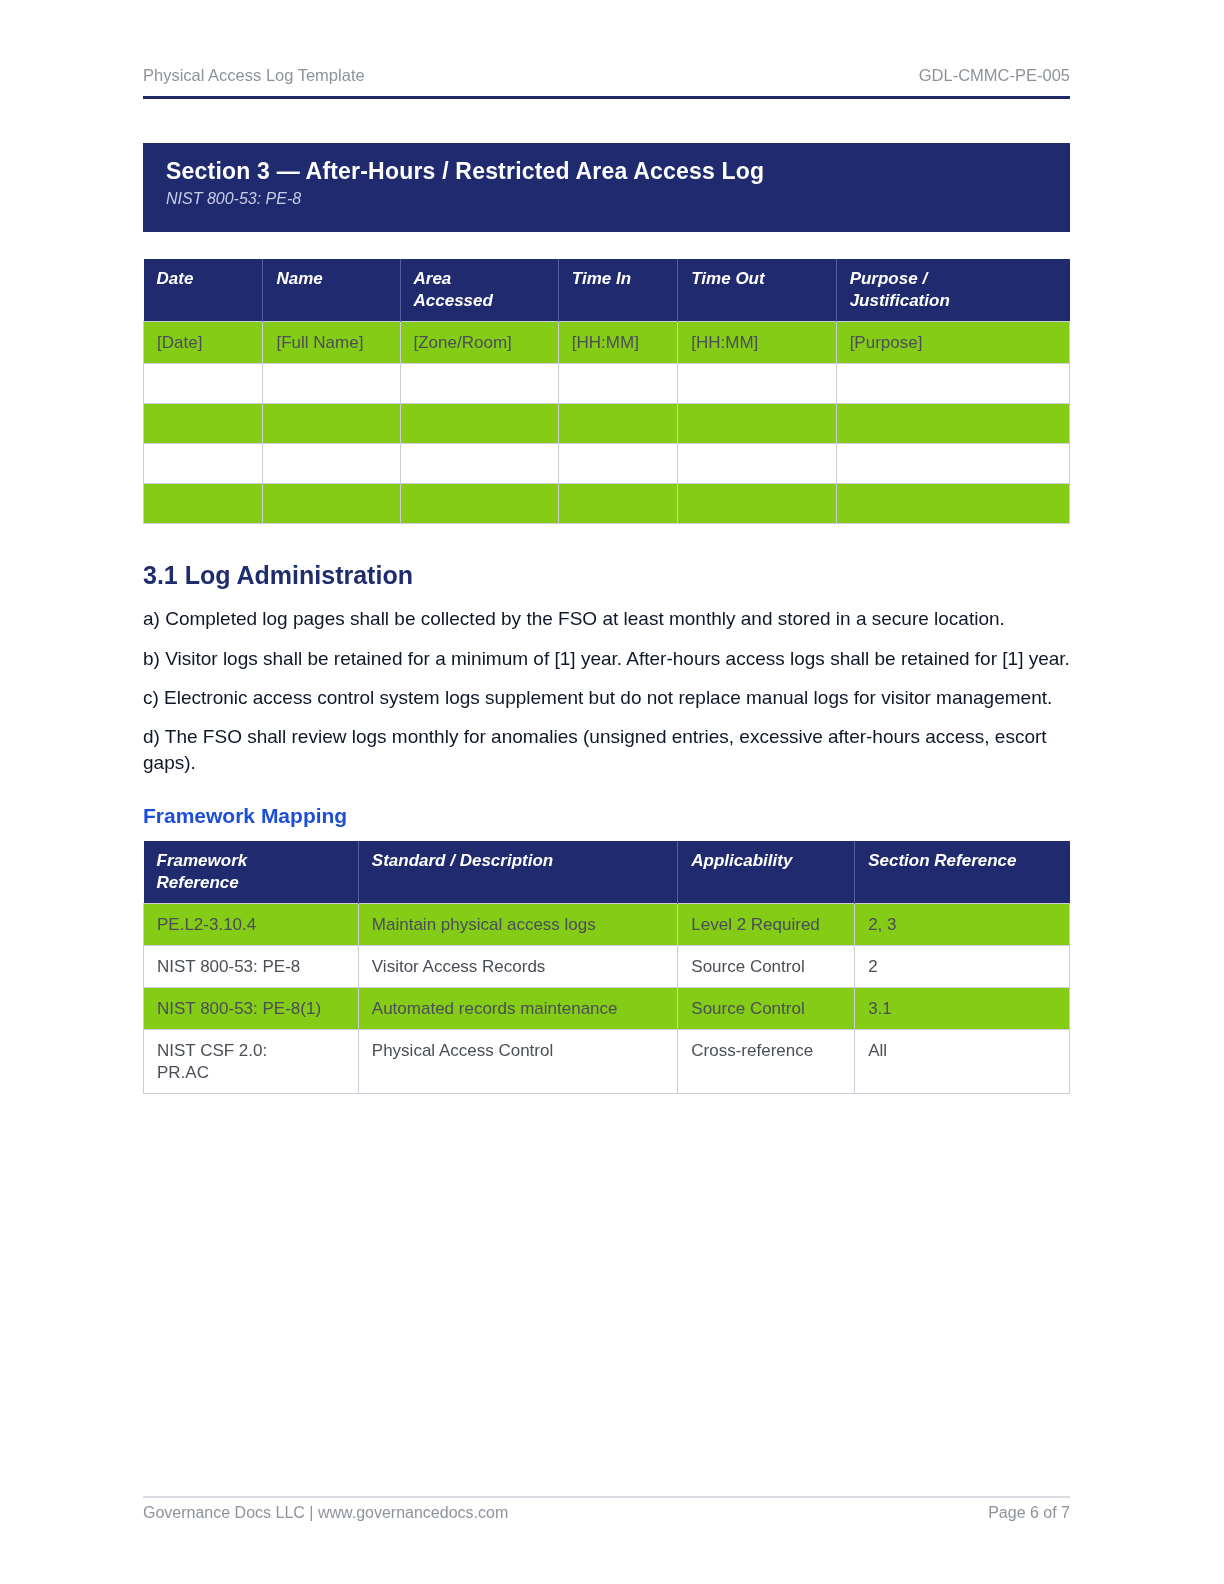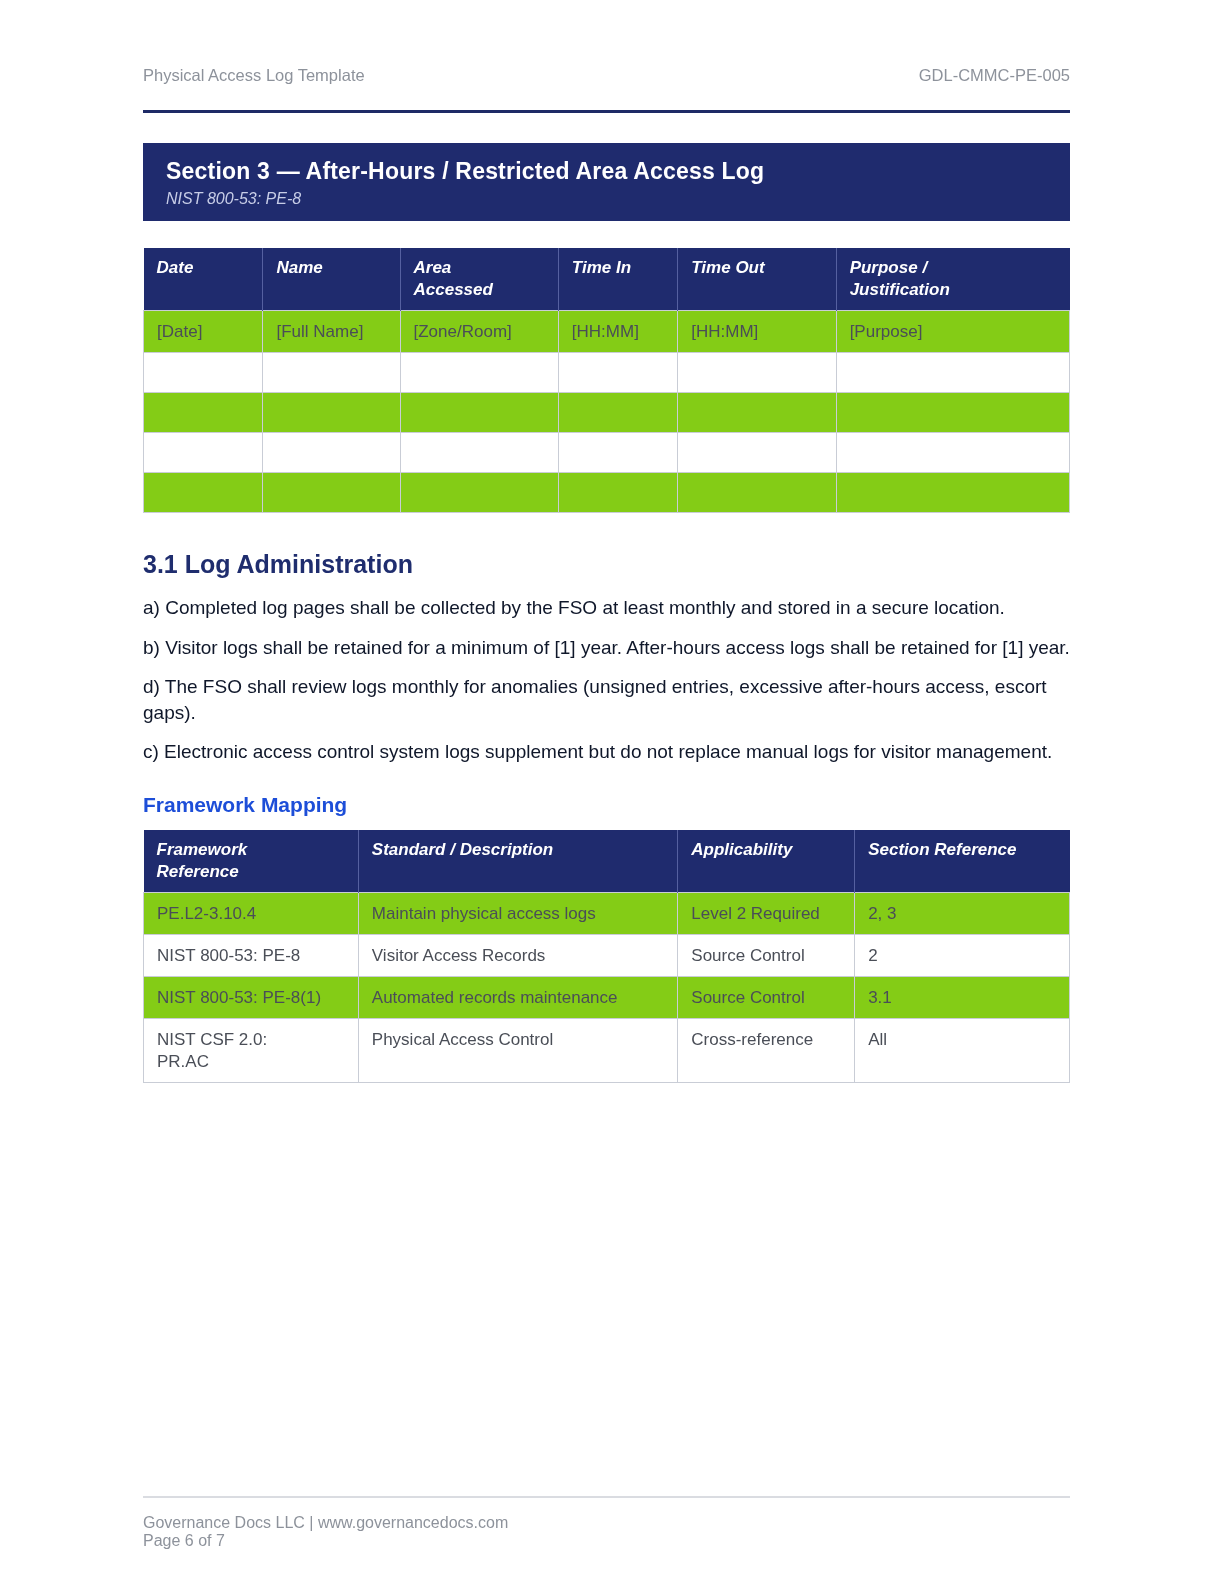--- a/index.html
+++ b/index.html
@@ -17,7 +17,7 @@
     top: 66px;
     display: flex; justify-content: space-between; align-items: flex-end;
     border-bottom: 3px solid #1e2a66;
-    padding-bottom: 25px;
+    padding-bottom: 11px;
     color: #8d929b; font-size: 16.5px;
   }
   .page-footer {

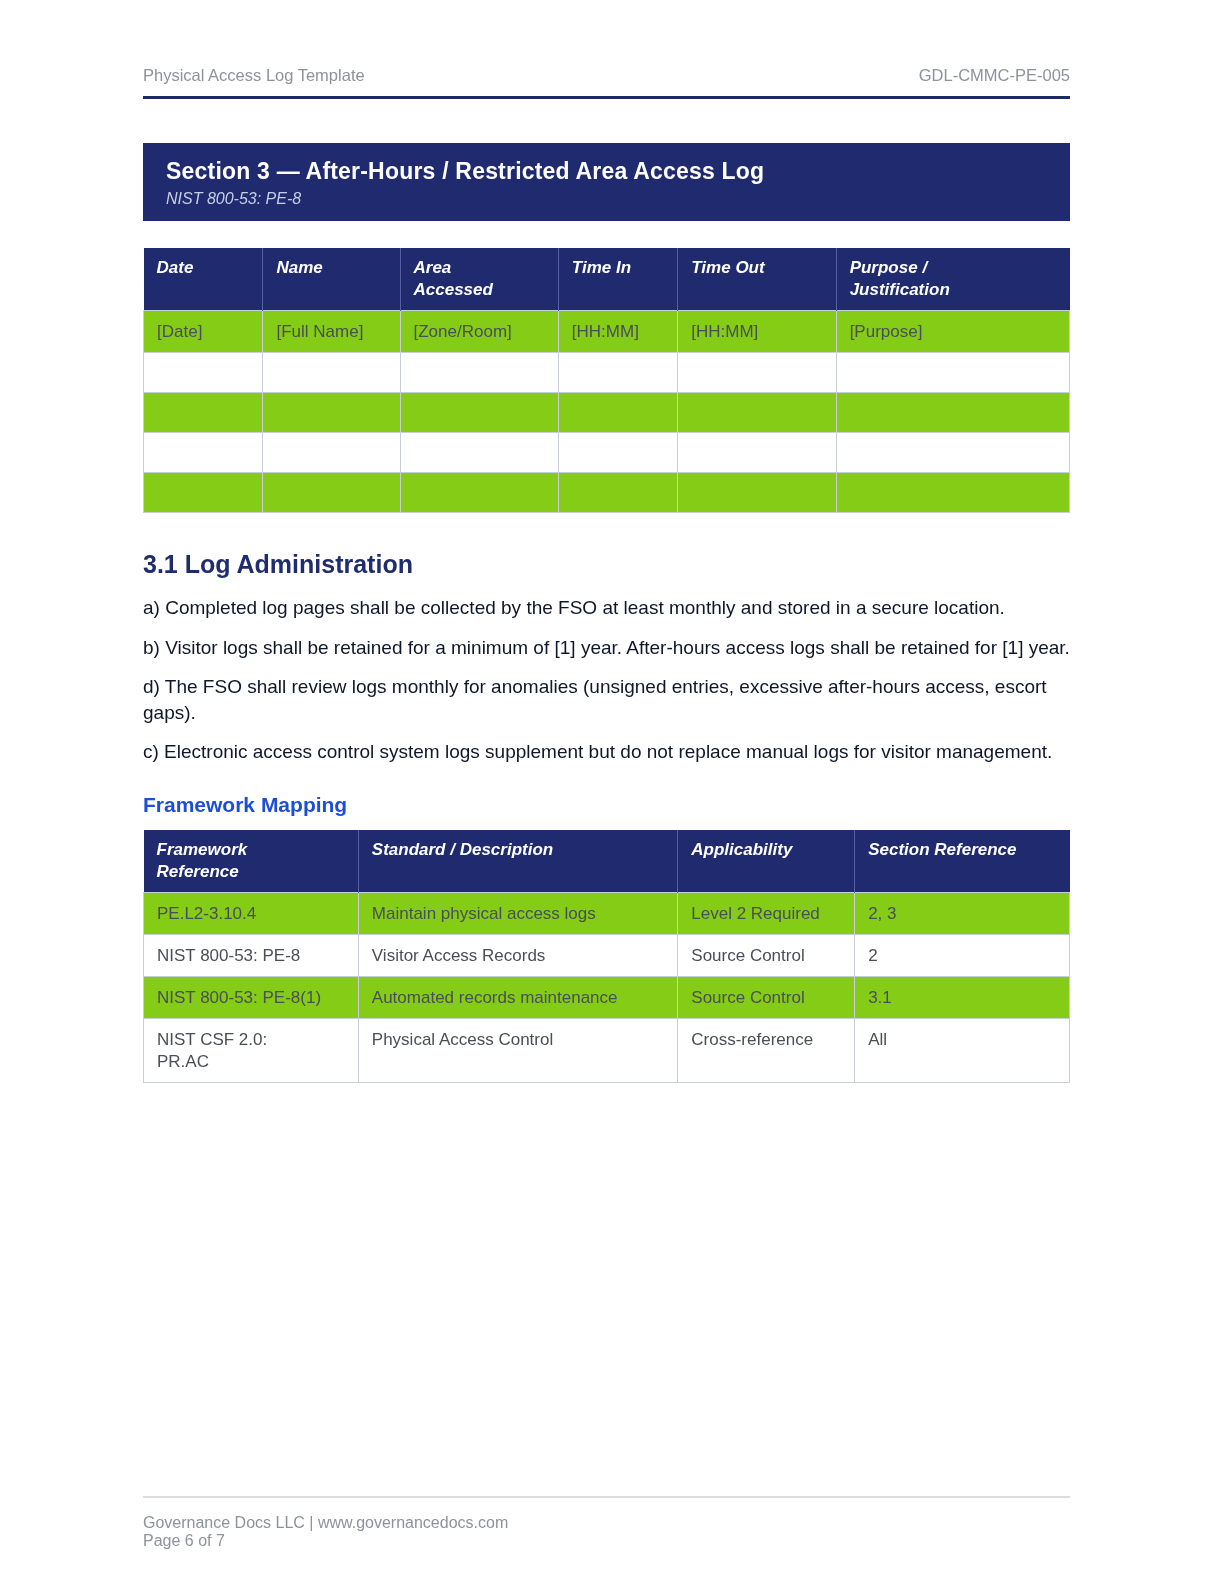--- a/index.html
+++ b/index.html
@@ -34,7 +34,7 @@
   .banner {
     background: #1f2b6e;
     color: #ffffff;
-    padding: 15px 23px 13px 23px;
+    padding: 15px 23px 24px 23px;
     margin-bottom: 27px;
   }
   .banner-title { font-size: 23px; font-weight: bold; letter-spacing: .2px; }

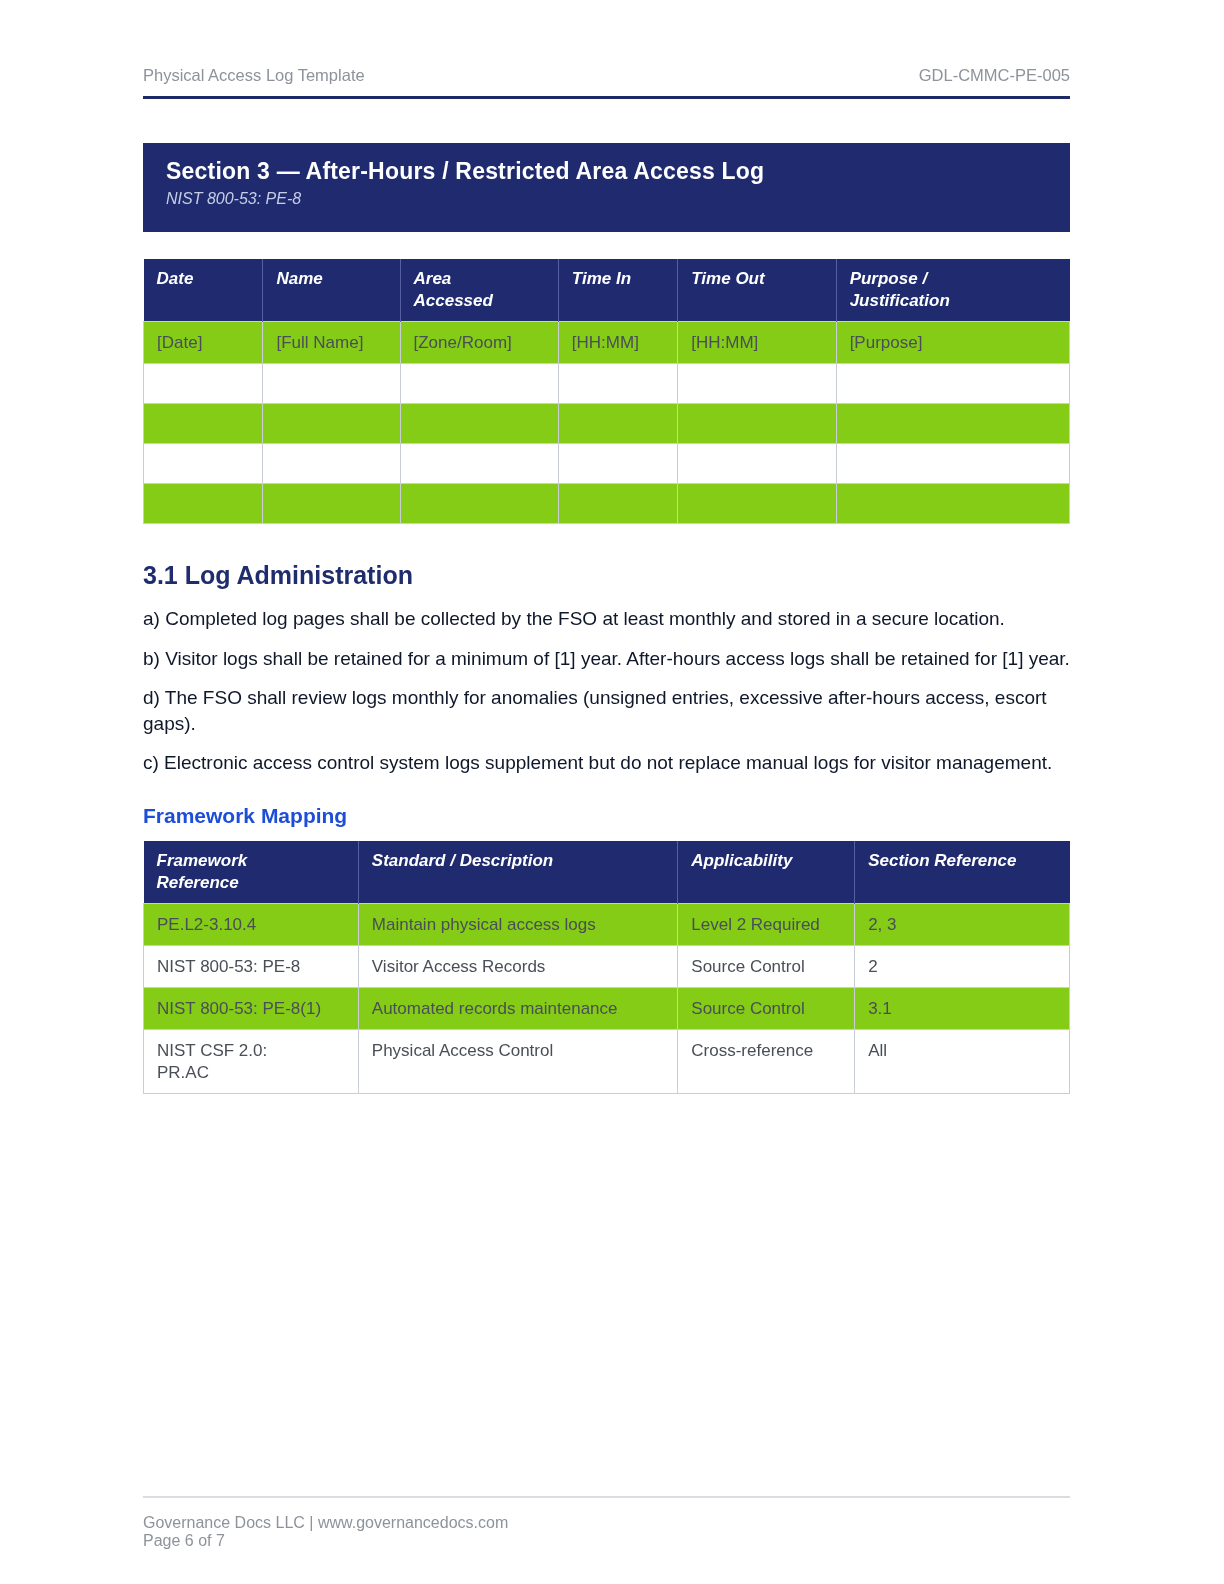--- a/index.html
+++ b/index.html
@@ -150,8 +150,8 @@
   <h2 class="h-section">3.1 Log Administration</h2>
   <p class="para">a) Completed log pages shall be collected by the FSO at least monthly and stored in a secure location.</p>
   <p class="para">b) Visitor logs shall be retained for a minimum of [1] year. After-hours access logs shall be retained for [1] year.</p>
+  <p class="para">c) Electronic access control system logs supplement but do not replace manual logs for visitor management.</p>
   <p class="para">d) The FSO shall review logs monthly for anomalies (unsigned entries, excessive after-hours access, escort gaps).</p>
-  <p class="para">c) Electronic access control system logs supplement but do not replace manual logs for visitor management.</p>
 
   <h3 class="h-mapping">Framework Mapping</h3>
   <table>

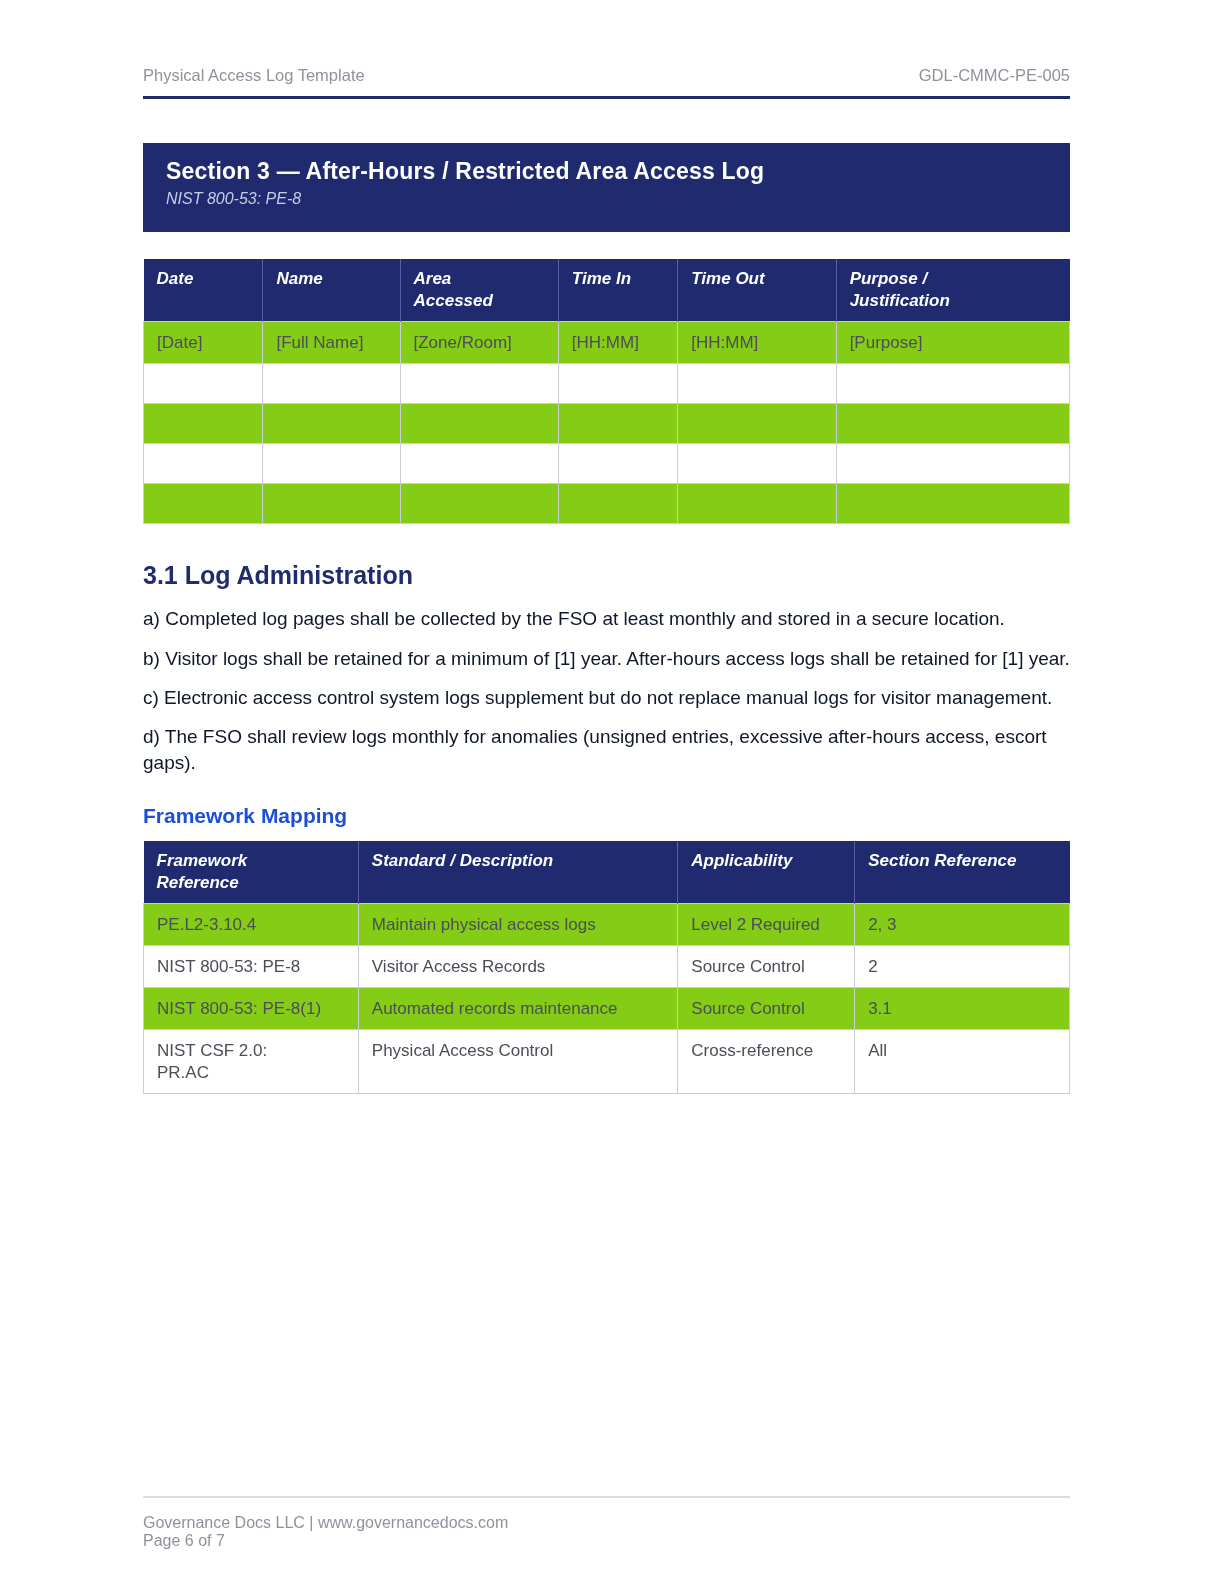--- a/index.html
+++ b/index.html
@@ -23,9 +23,9 @@
   .page-footer {
     top: 1496px;
     border-top: 2px solid #dadce1;
-    padding-top: 16px;
+    padding-top: 6px;
     display: flex; justify-content: space-between;
-    color: #8d929b; font-size: 16px; flex-direction: column;
+    color: #8d929b; font-size: 16px;
   }
 
   

